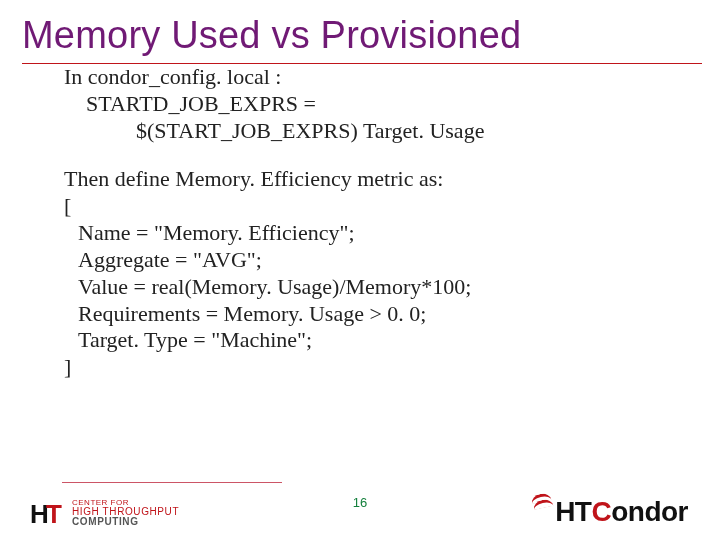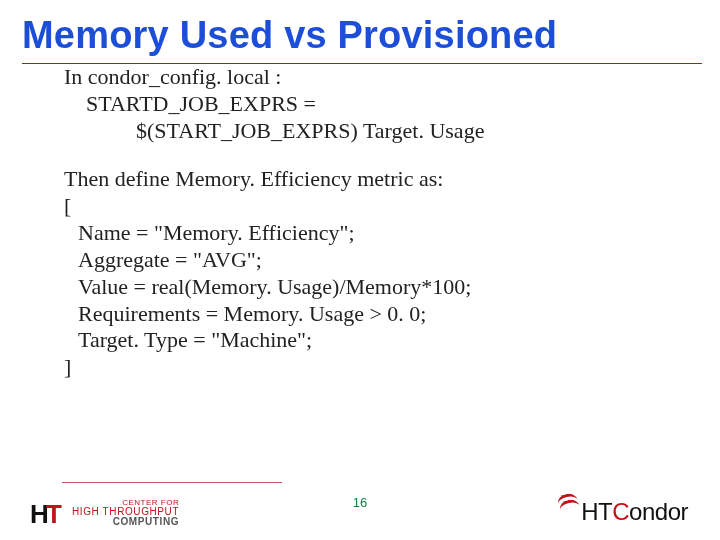--- a/index.html
+++ b/index.html
@@ -5,7 +5,7 @@
   * { margin: 0; padding: 0; box-sizing: border-box; }
   html, body { width: 720px; height: 540px; background: #fff; font-family: "Times New Roman", Times, serif; color: #222; }
   .slide { position: relative; width: 720px; height: 540px; padding: 14px 28px 0 28px; }
-  .title { font-family: Arial, Helvetica, sans-serif; font-weight: 700; font-size: 38px; color: #1d4ed8; margin-left: -6px; letter-spacing: 0.2px; }
+  .title { font-family: Arial, Helvetica, sans-serif; font-weight: 400; font-size: 38px; color: #701a75; margin-left: -6px; letter-spacing: 0.2px; }
   .rule { border: 0; border-top: 1.5px solid #c0141a; margin-top: 6px; margin-left: -6px; width: 680px; }
   .body { font-size: 22px; line-height: 1.22; margin-top: 0; margin-left: 36px; }
   .i1 { margin-left: 22px; }

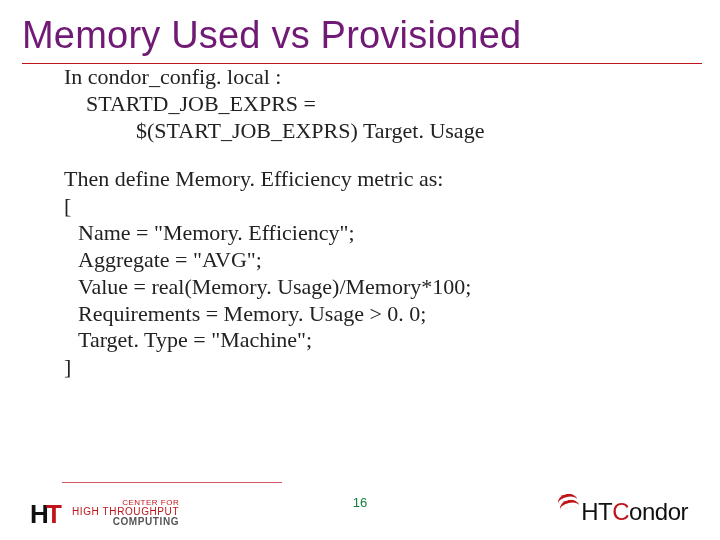--- a/index.html
+++ b/index.html
@@ -19,7 +19,7 @@
   .ht-mark { position: relative; width: 36px; height: 34px; margin-right: 6px; }
   .ht-h { position: absolute; left: 0; top: 3px; font-family: Arial, sans-serif; font-weight: 800; font-size: 26px; color: #111; }
   .ht-t { position: absolute; left: 16px; top: 3px; font-family: Arial, sans-serif; font-weight: 800; font-size: 26px; color: #c0141a; }
-  .ht-text { display: flex; flex-direction: column; font-family: Arial, sans-serif; line-height: 1.02; text-align: right; }
+  .ht-text { display: flex; flex-direction: column; font-family: Arial, sans-serif; line-height: 1.02; }
   .ht-line1 { font-size: 8px; color: #c0141a; letter-spacing: 0.5px; }
   .ht-line2 { font-size: 10px; color: #c0141a; letter-spacing: 0.6px; font-weight: 400; }
   .ht-line3 { font-size: 10px; color: #555; letter-spacing: 0.6px; font-weight: 600; }

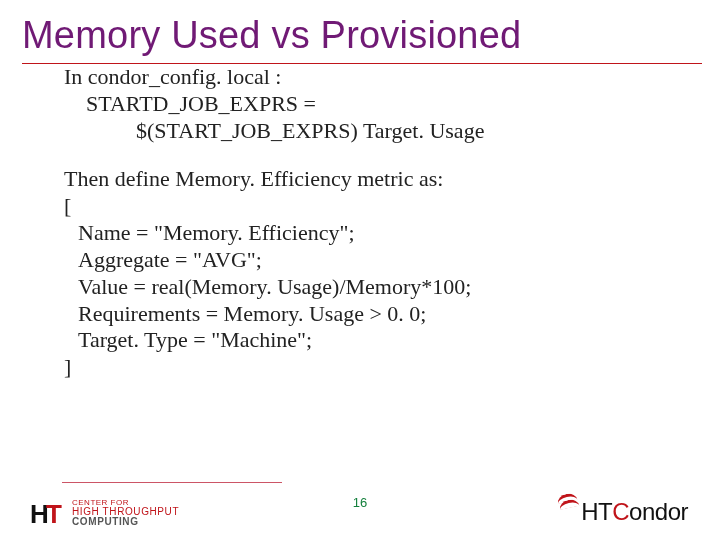--- a/index.html
+++ b/index.html
@@ -25,7 +25,7 @@
   .ht-line3 { font-size: 10px; color: #555; letter-spacing: 0.6px; font-weight: 600; }
   .pagenum { position: absolute; left: 50%; transform: translateX(-50%); bottom: 28px; font-family: Arial, sans-serif; font-size: 13px; color: #15803d; }
   .logo-right { position: absolute; right: 32px; bottom: 8px; display: flex; align-items: center; }
-  .htc-text { font-family: Arial, sans-serif; font-weight: 400; font-size: 24px; color: #111; letter-spacing: -0.5px; }
+  .htc-text { font-family: Arial, sans-serif; font-weight: 700; font-size: 28px; color: #111; letter-spacing: -0.5px; }
   .htc-ht { color: #111; }
   .htc-c { color: #c0141a; }
   .htc-swoosh { position: relative; width: 24px; height: 22px; margin-left: -2px; margin-bottom: 14px; }

